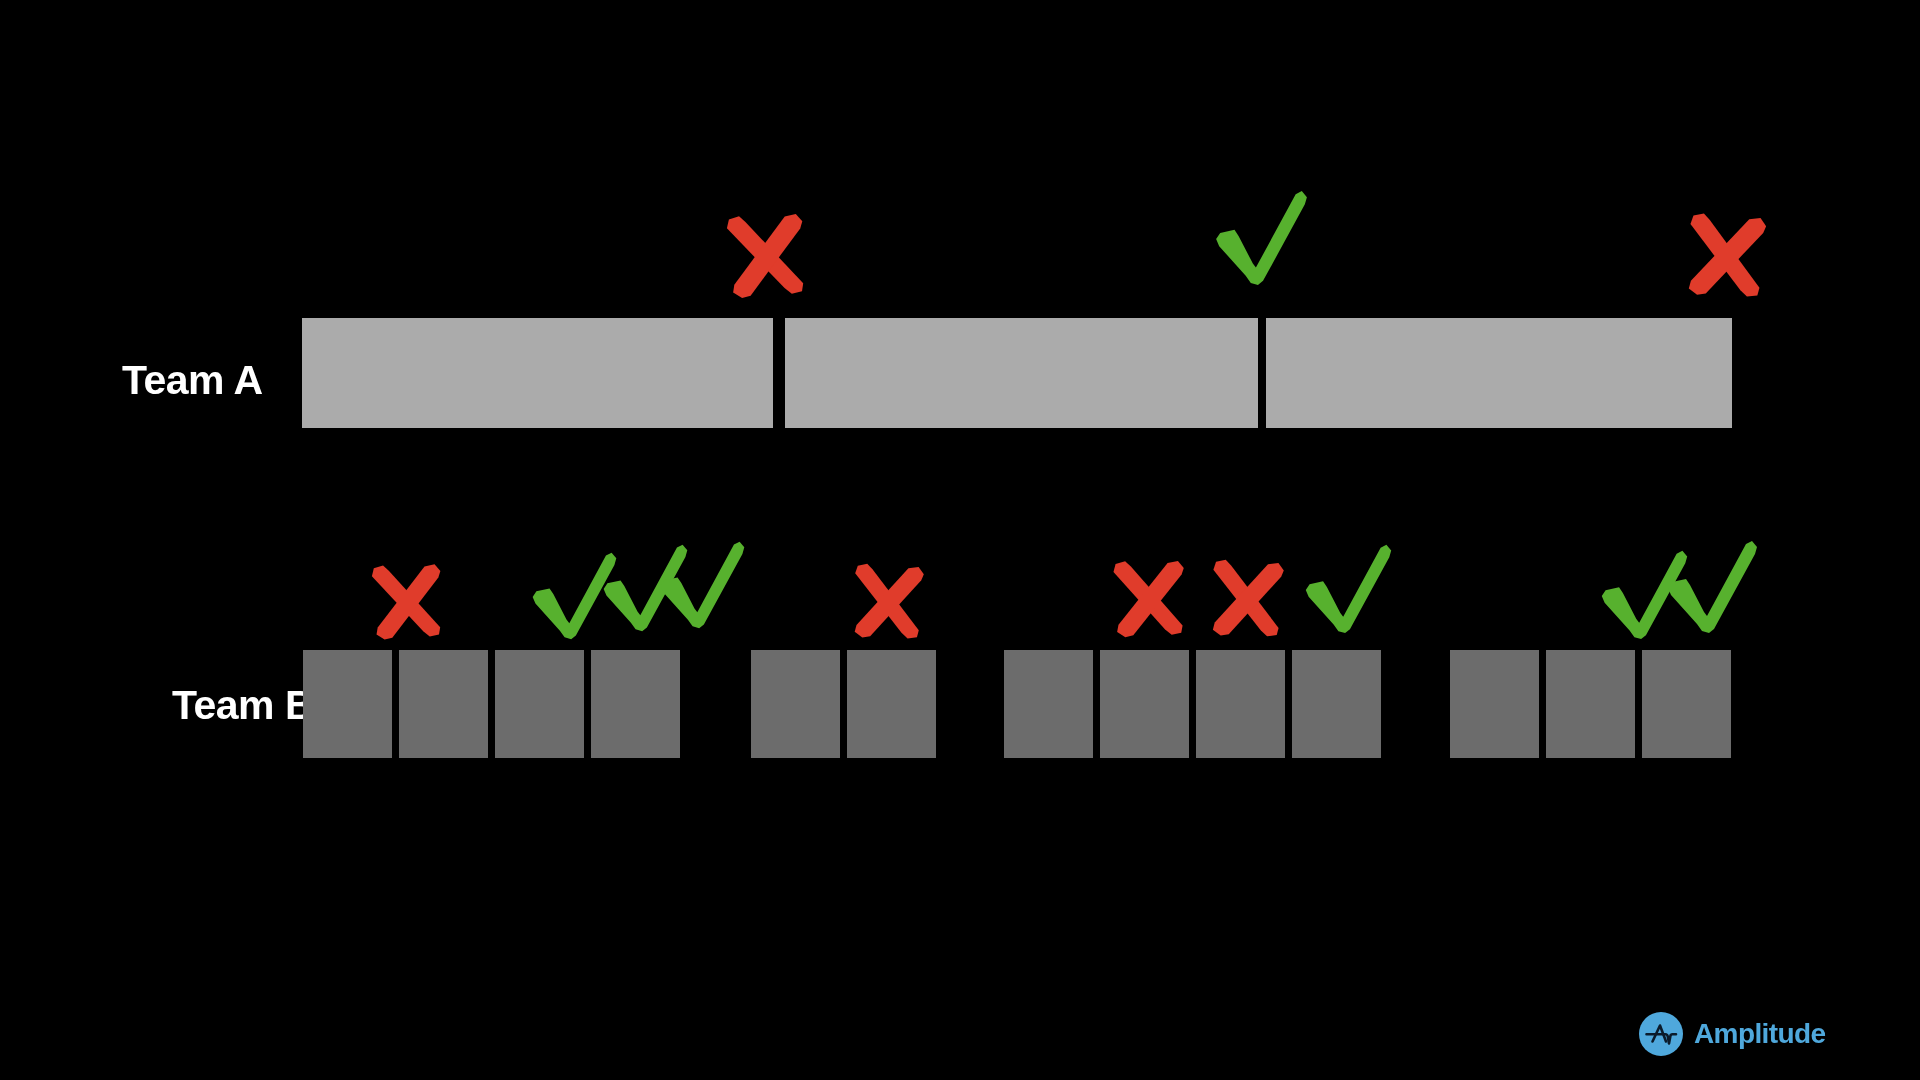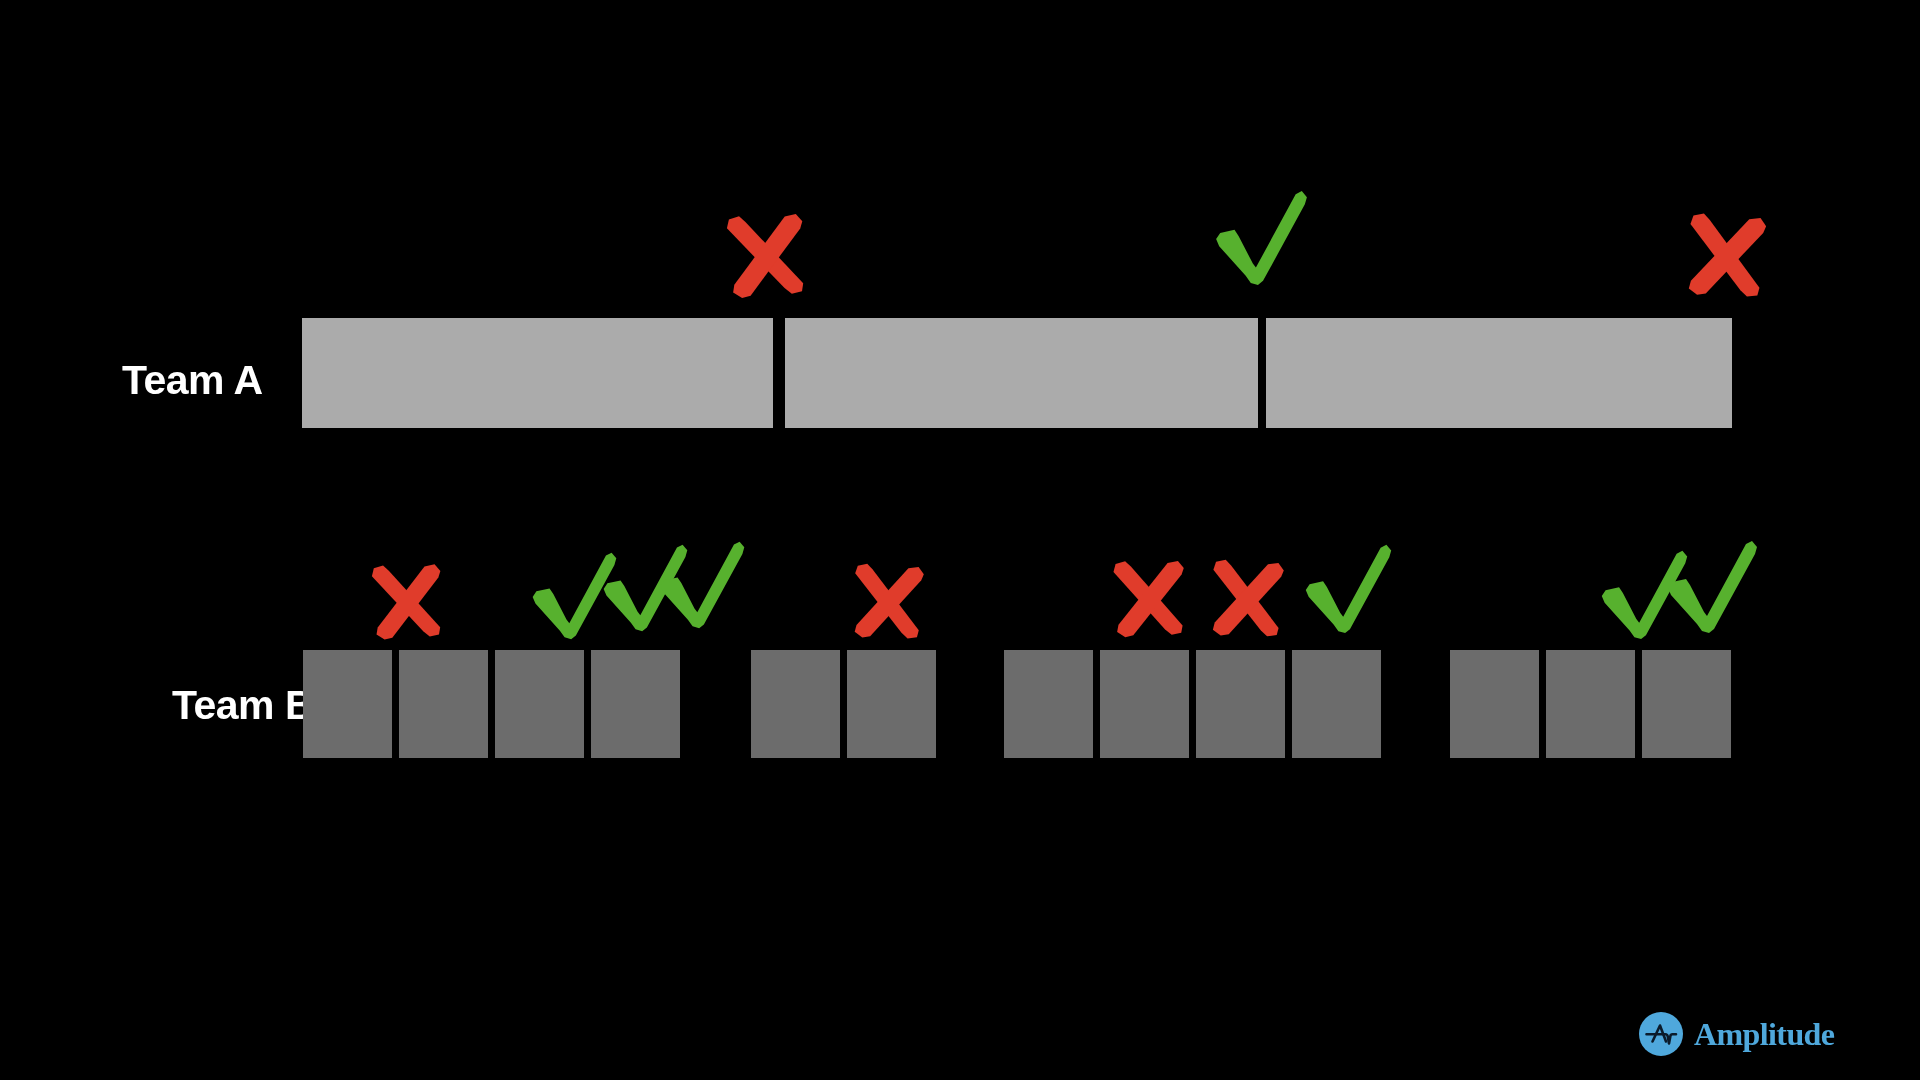--- a/index.html
+++ b/index.html
@@ -76,9 +76,9 @@
   }
   #amplitude-logo .logo-word {
     color: #4FA8DC;
-    font-family: Liberation Serif, serif;
+    font-family: Liberation Sans, sans-serif;
     font-weight: 700;
-    font-size: 32px;
+    font-size: 28px;
     letter-spacing: -0.6px;
     line-height: 1;
     white-space: nowrap;

